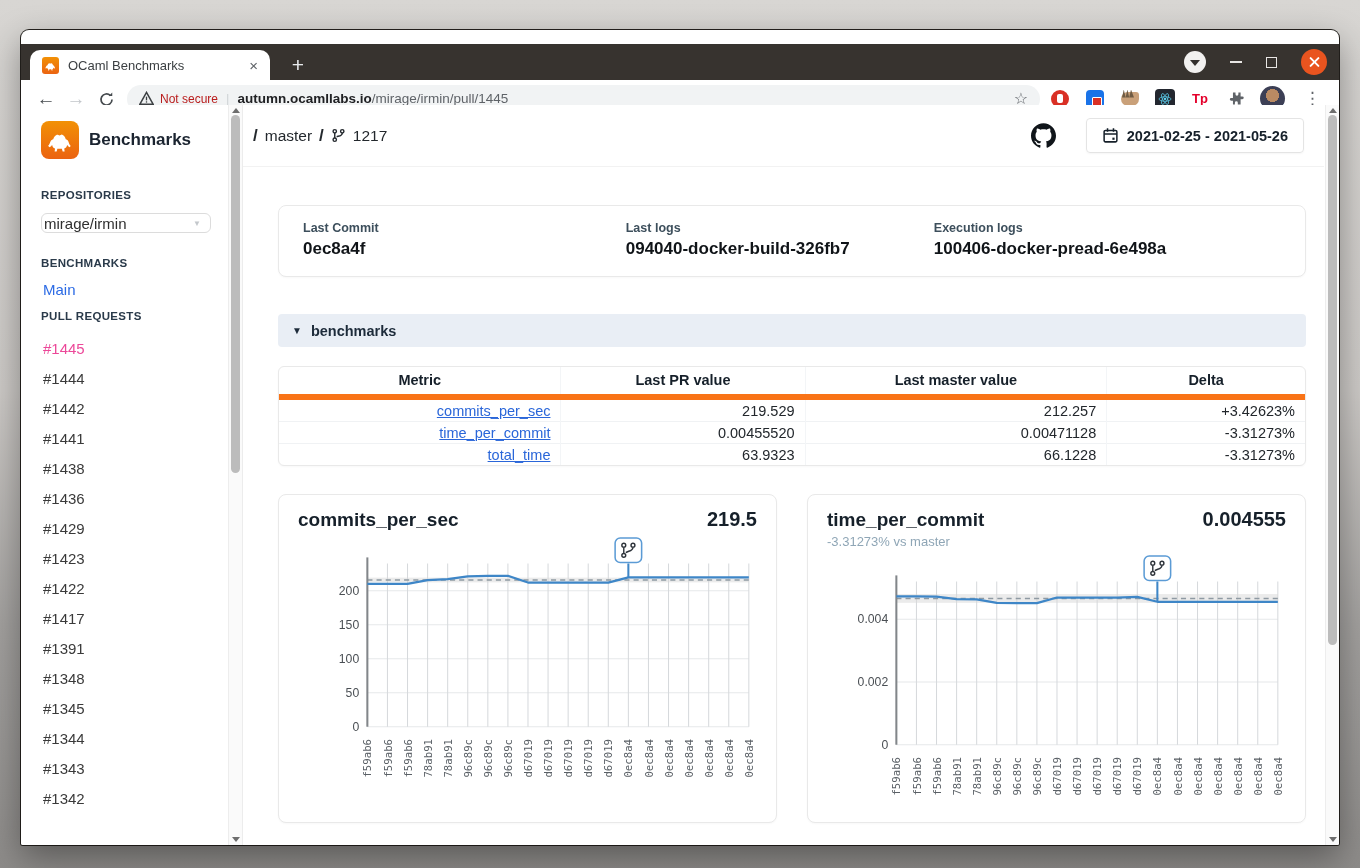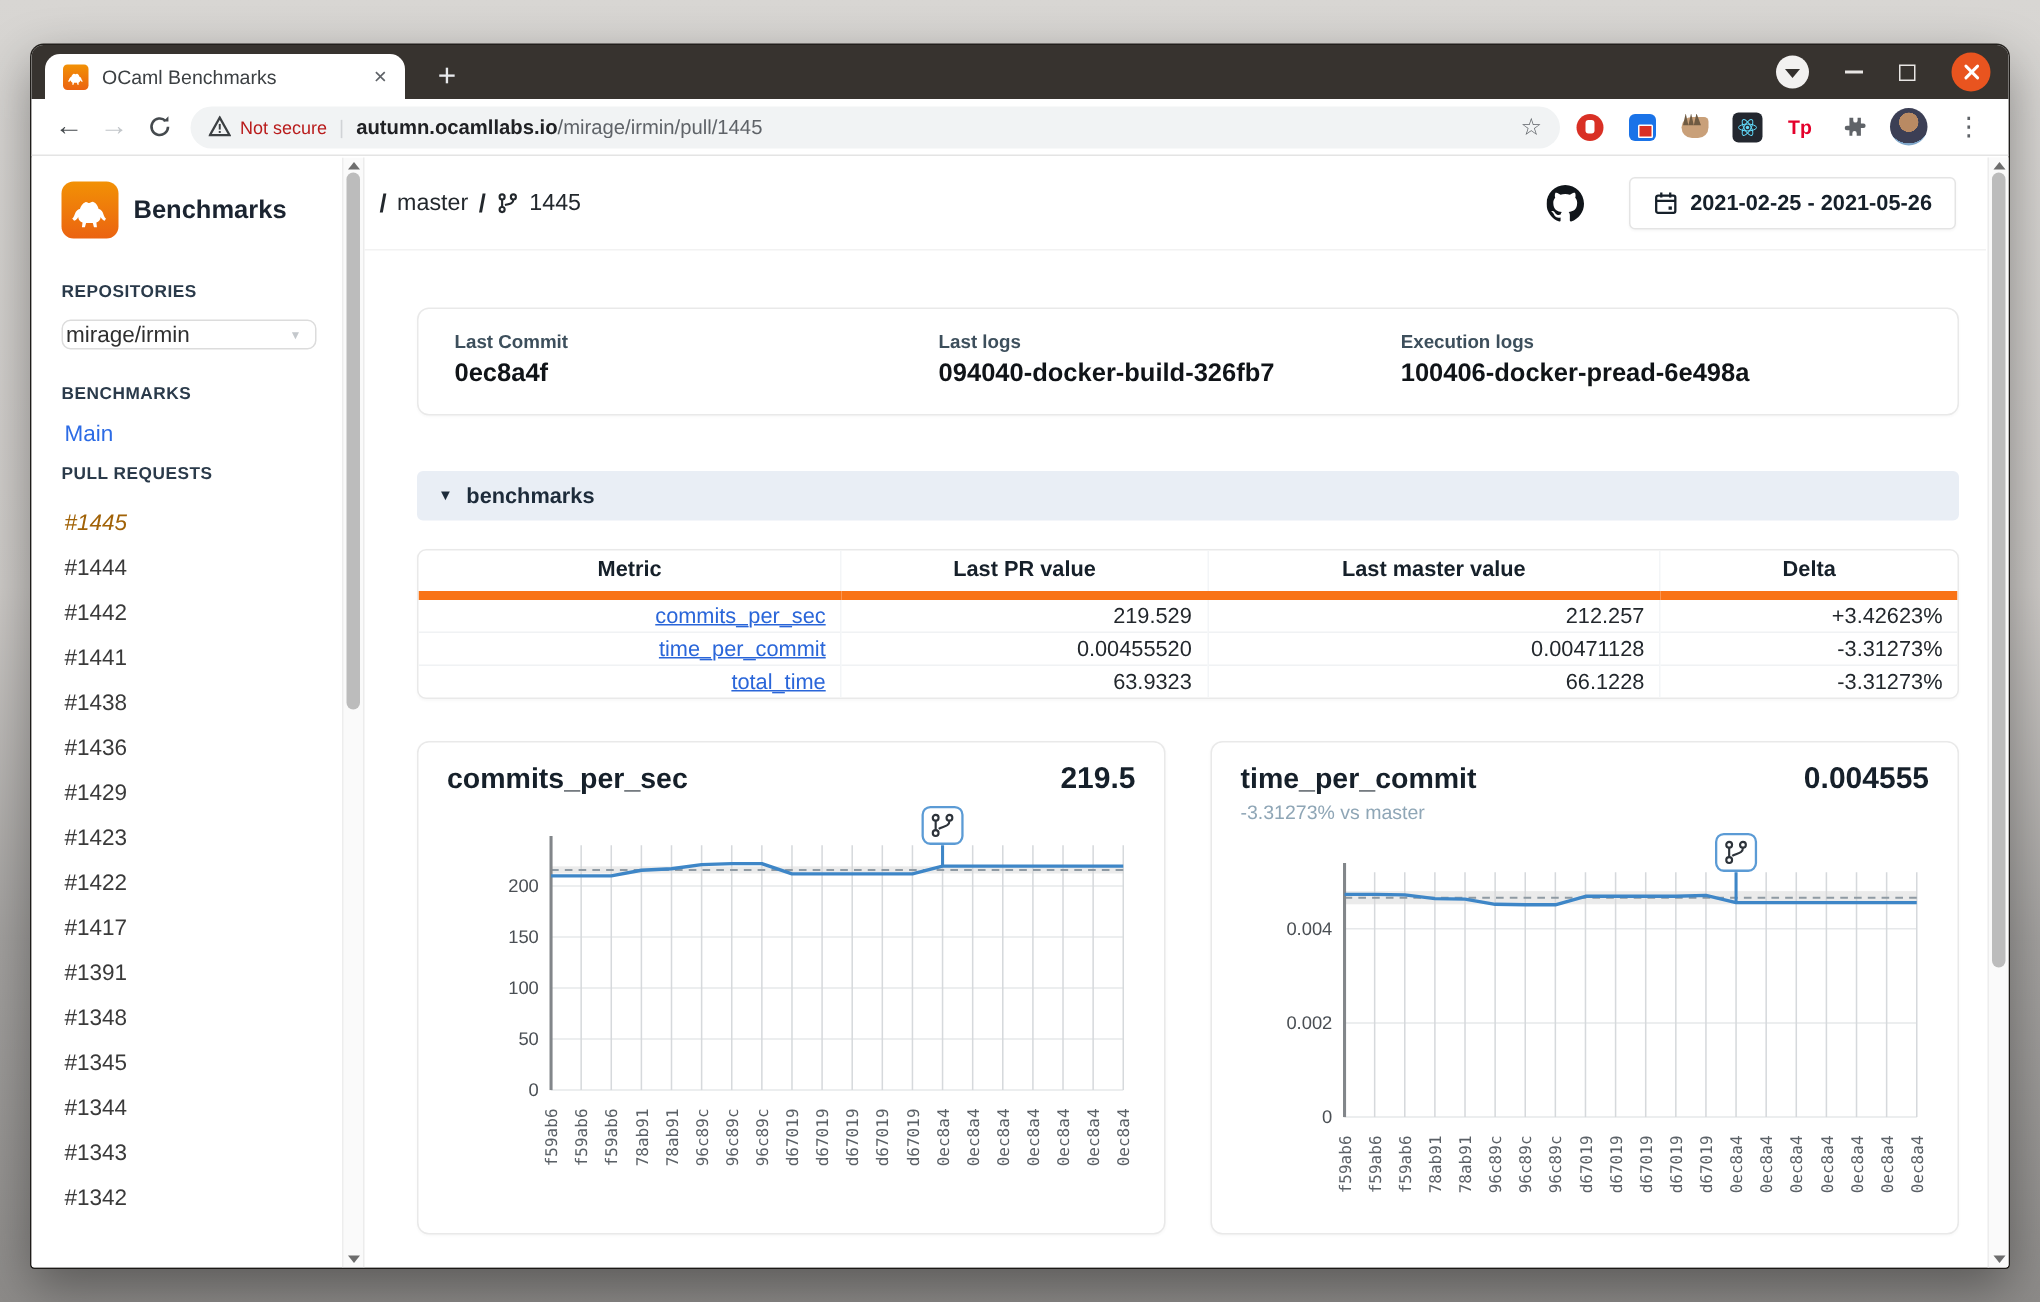--- a/index.html
+++ b/index.html
@@ -13,7 +13,7 @@
     box-shadow:0 12px 34px rgba(0,0,0,.38), 0 0 0 1px #26231f; background:#fff; }
 
   
-  .titlebar { position:relative; height:36px; background:#37332f; }
+  .titlebar { position:relative; height:36px; background:#37332f;margin-top:14px; }
   .tab { position:absolute; left:9px; top:6px; width:240px; height:30px; background:#fff;
     border-radius:10px 10px 0 0; display:flex; align-items:center; padding:0 10px 0 12px; }
   .favicon { width:17px; height:17px; border-radius:3px;

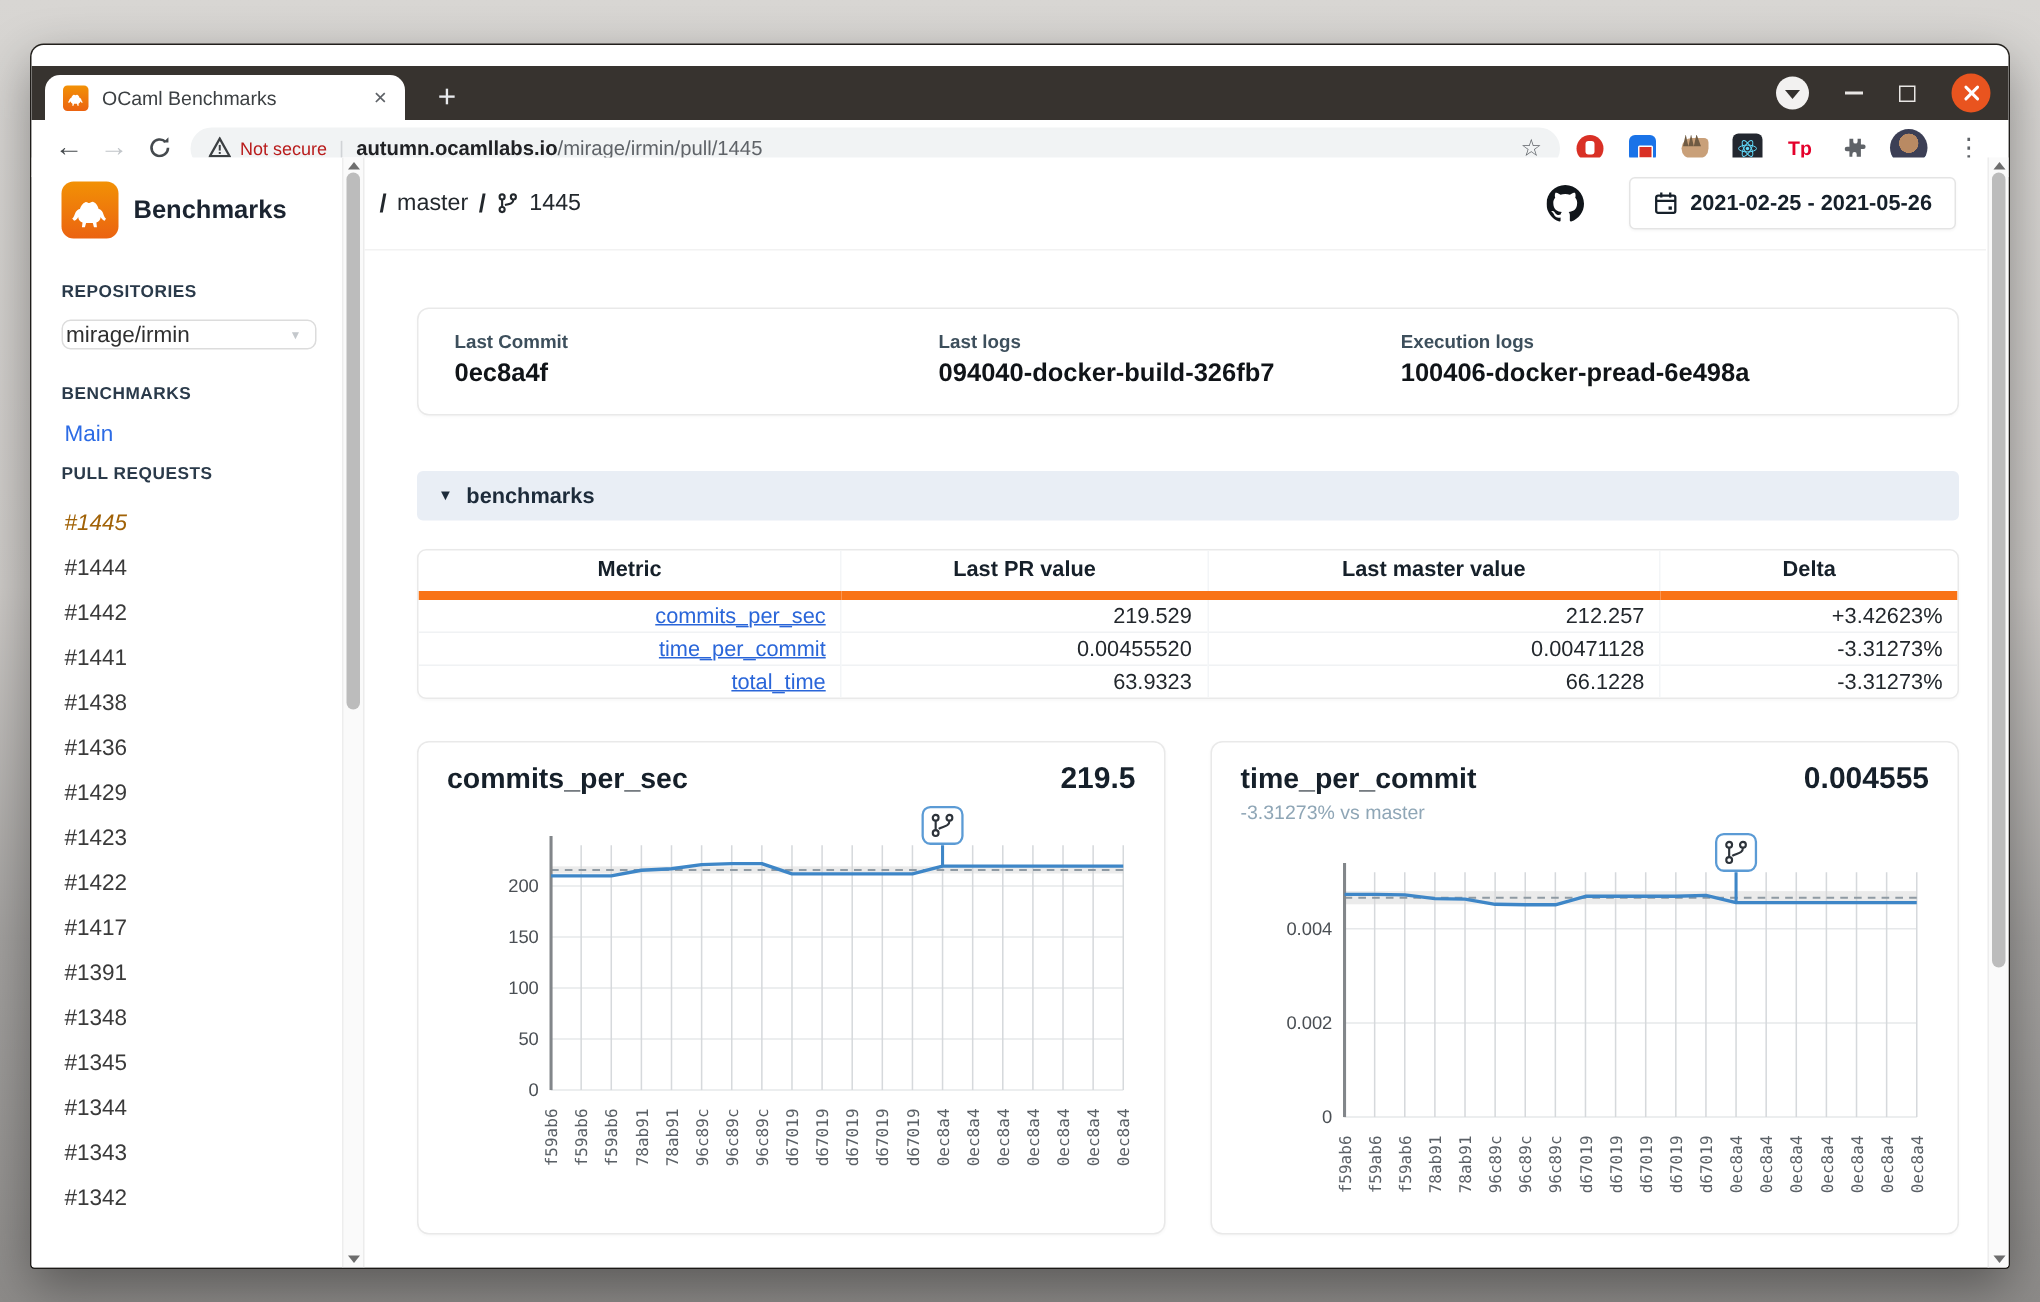--- a/index.html
+++ b/index.html
@@ -268,7 +268,7 @@
                 <path d="M4 5.3v5.4M12 5.3c0 3.4-3.2 3.2-6 3.9"></path>
               </g>
             </svg>
-          <span>1445</span>
+          <span>1217</span>
         </div>
         <div class="header-right">
           <span class="gh-ic">

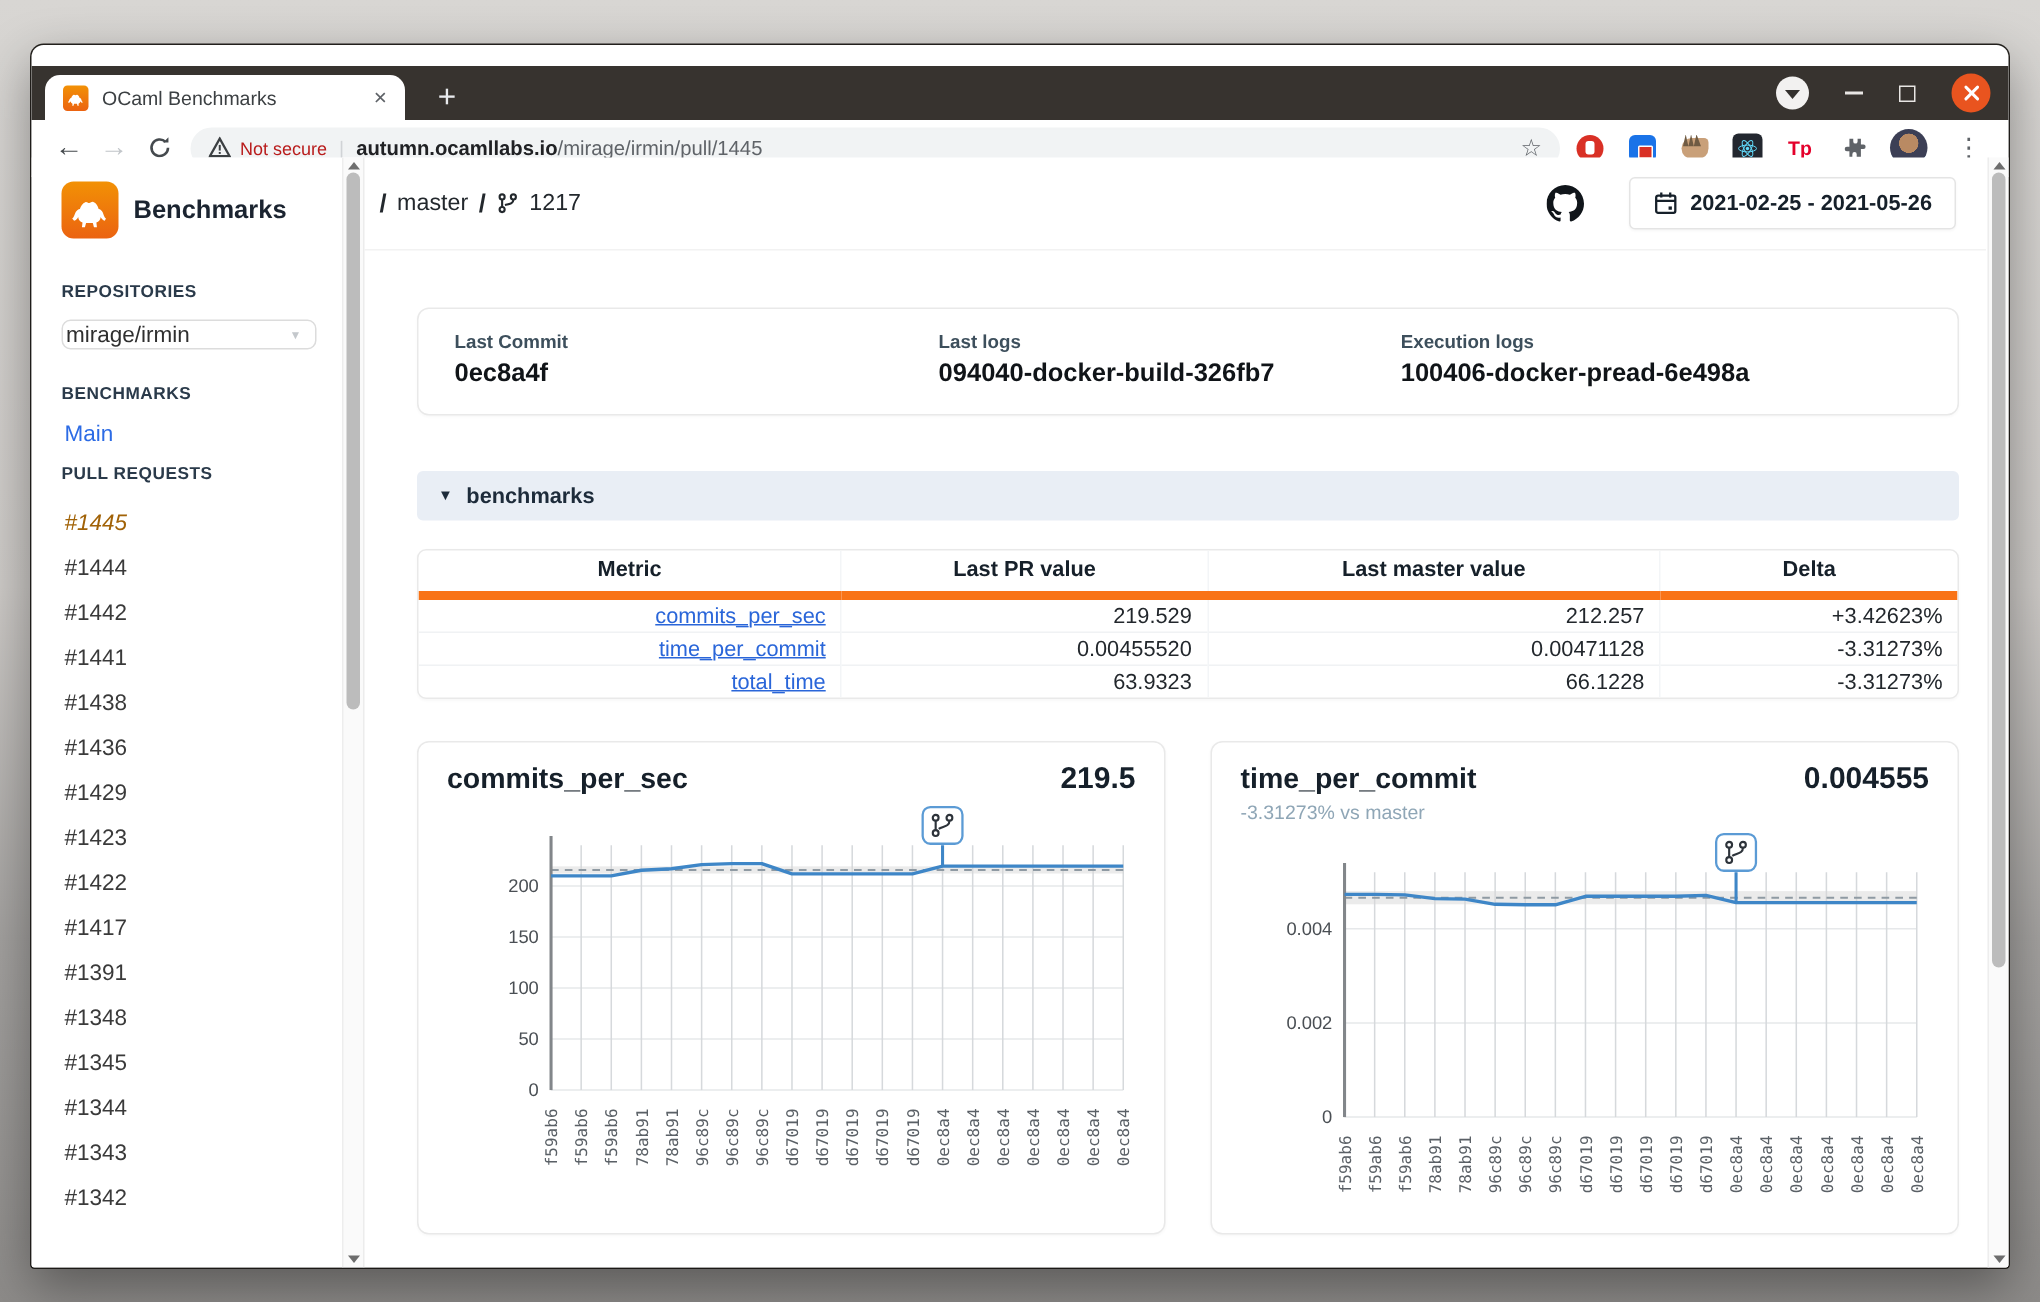--- a/index.html
+++ b/index.html
@@ -81,7 +81,7 @@
   .side-link { font-size:15px; color:#2c6be5; margin:0 0 12px 2px; display:block; }
   .pr-list { margin-left:2px; }
   .pr-item { height:30px; line-height:30px; font-size:15px; color:#3a3a3a; cursor:pointer; }
-  .pr-item.active { color:#a16207;font-style:italic; }
+  .pr-item.active { color:#ec4899; }
 
   
   .v-scroll { position:absolute; top:0; right:0; bottom:0; width:14px; background:#fafafa; border-left:1px solid #ededed; }

